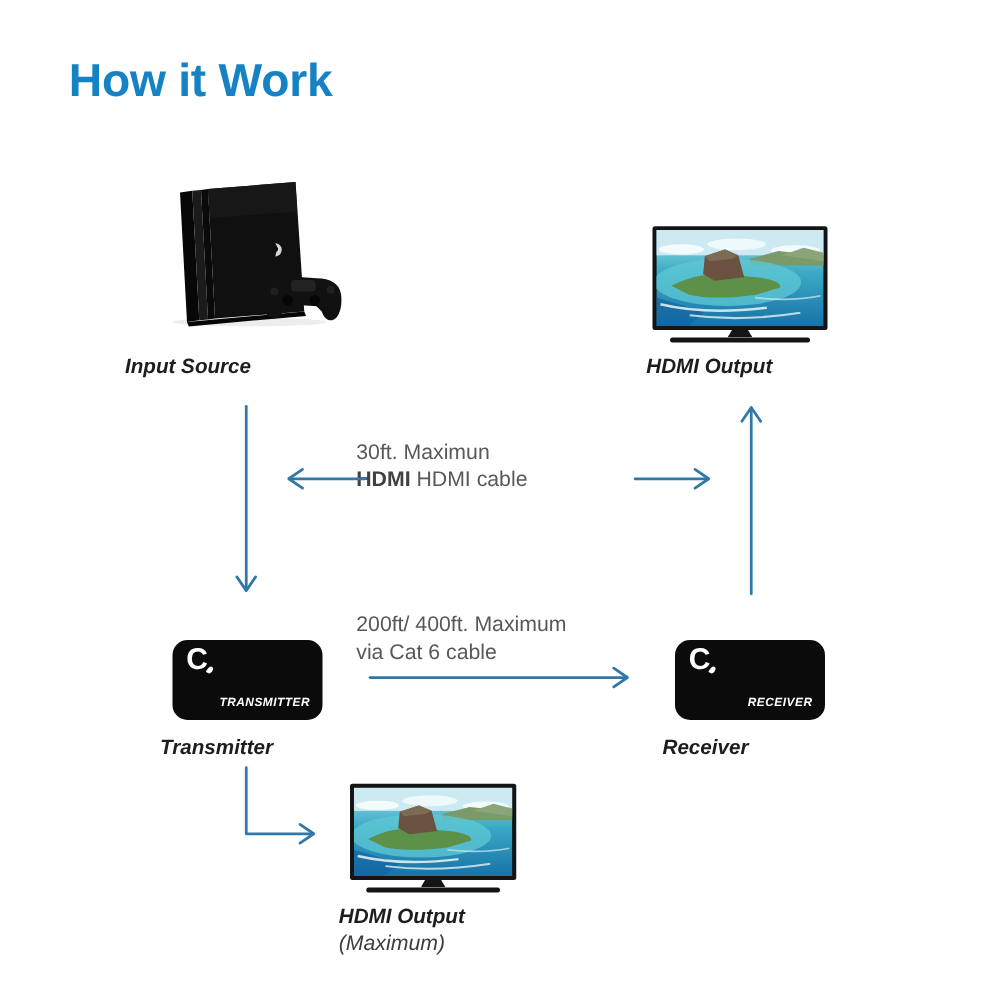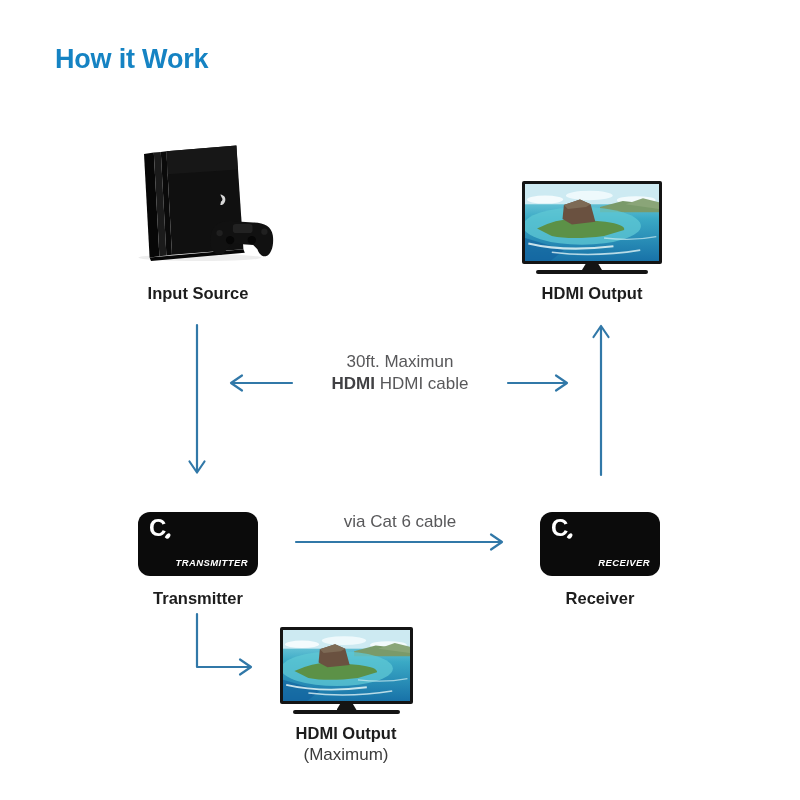--- a/index.html
+++ b/index.html
@@ -9,7 +9,7 @@
   }
   .title{
     position:absolute;left:55px;top:44px;margin:0;
-    font-size:27px;font-weight:bold;letter-spacing:-0.2px;color:#1583c3;
+    font-size:37px;font-weight:bold;letter-spacing:-0.2px;color:#1583c3;
   }
   
   .node-label{

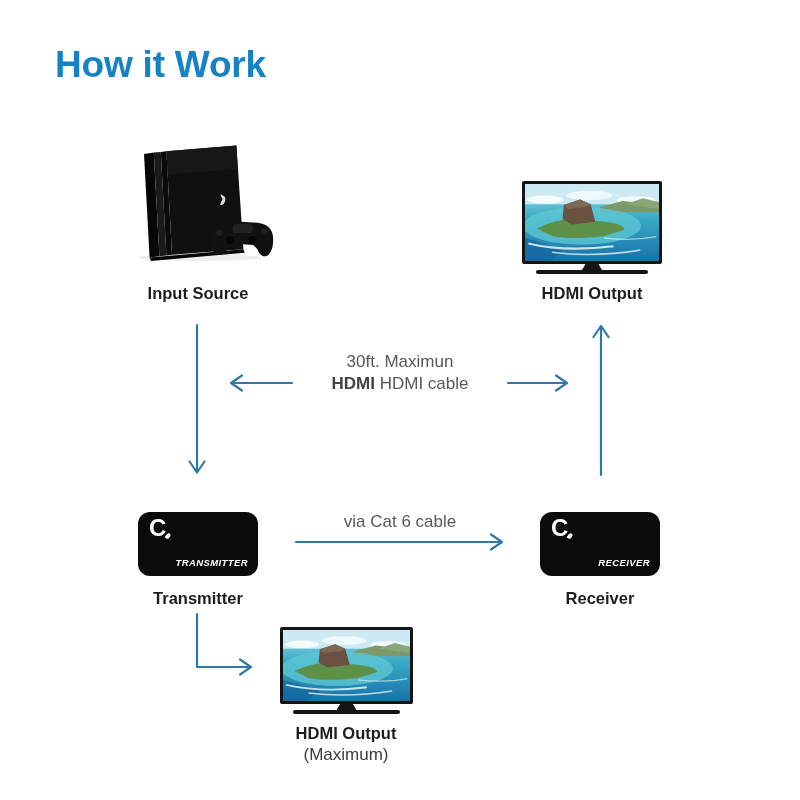--- a/index.html
+++ b/index.html
@@ -13,7 +13,7 @@
   }
   
   .node-label{
-    position:absolute;text-align:center;font-weight:bold;font-size:16.5px;color:#1d1d1d;
+    position:absolute;text-align:left;font-weight:bold;font-size:16.5px;color:#1d1d1d;font-style:italic;
   }
   .node-sublabel{
     display:block;font-weight:normal;font-size:17px;color:#3c3c3c;margin-top:2px;

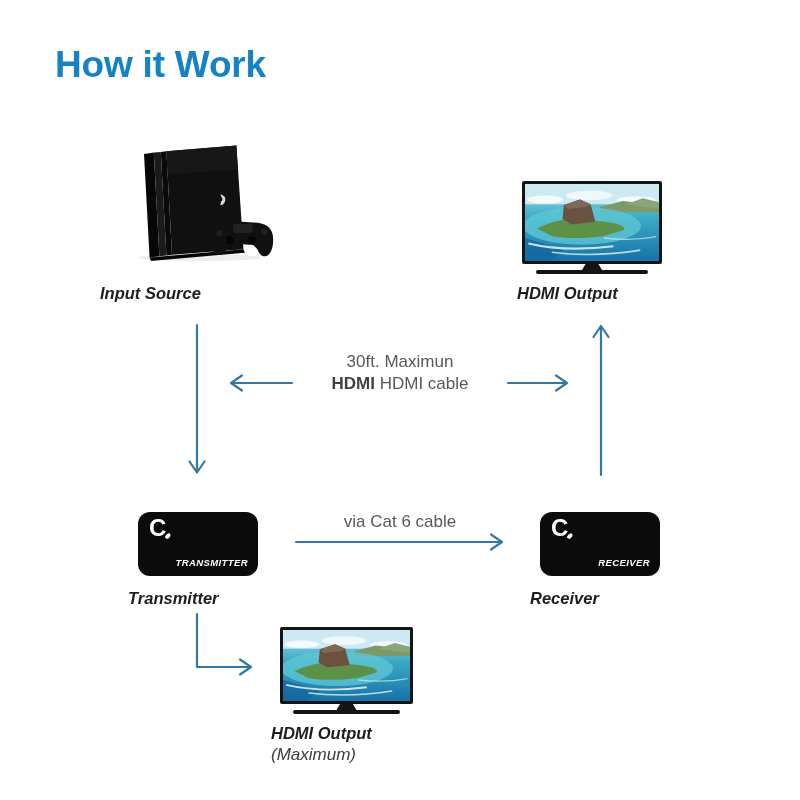--- a/index.html
+++ b/index.html
@@ -20,7 +20,7 @@
   }
   
   .note{
-    position:absolute;text-align:center;font-size:17px;line-height:22px;color:#58585a;
+    position:absolute;font-size:17px;line-height:22px;color:#58585a;
   }
   .note .bold-dark{font-weight:bold;color:#414144;}
   

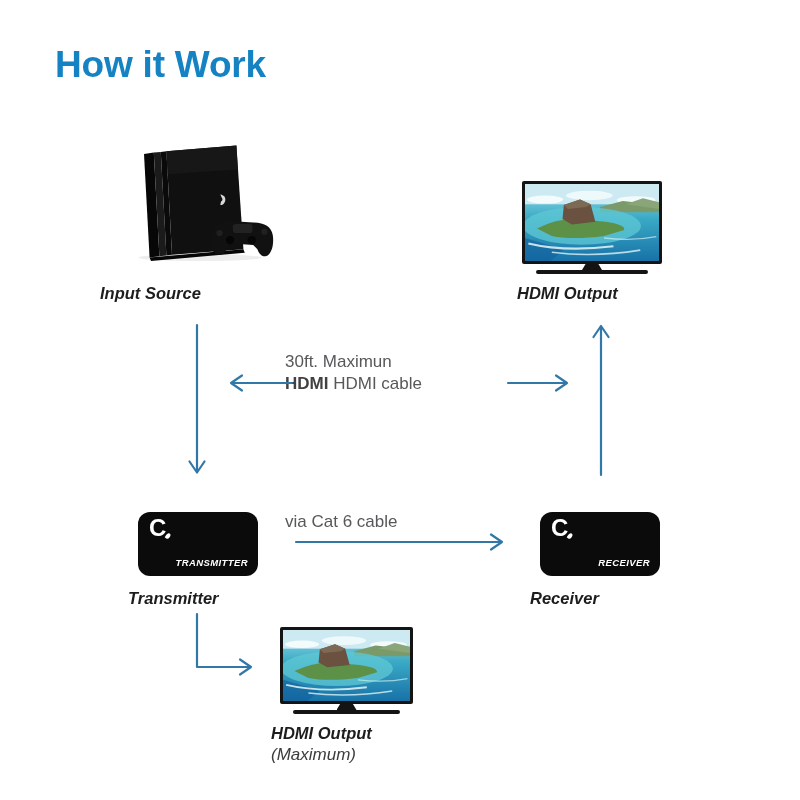--- a/index.html
+++ b/index.html
@@ -123,7 +123,7 @@
   </div>
 
   <div class="note" style="left:285px;top:489px;width:230px">
-    <br>
+    <span>200ft/ 400ft. Maximum</span><br>
     <span>via Cat 6 cable</span>
   </div>
 

